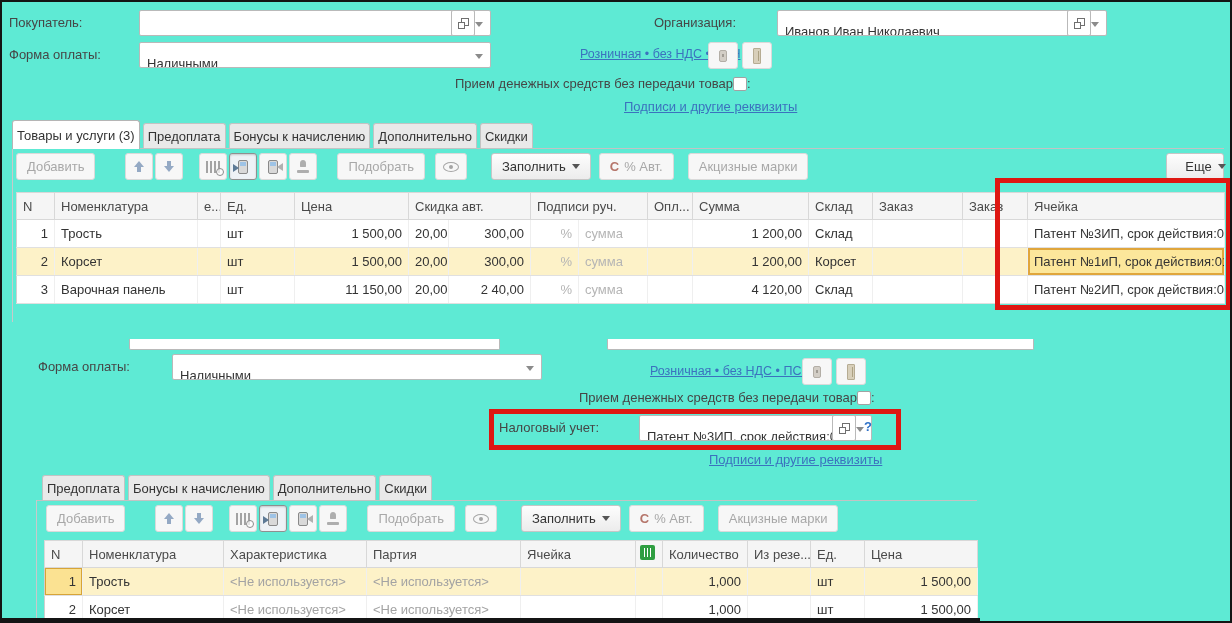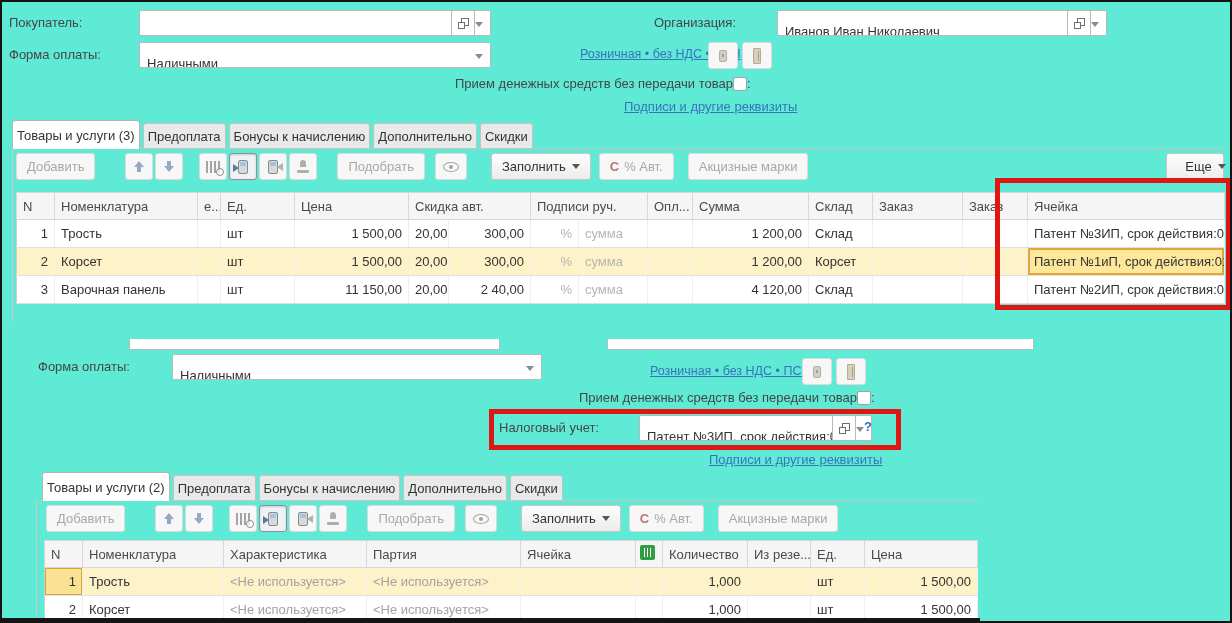--- a/index.html
+++ b/index.html
@@ -305,7 +305,6 @@
   <div class="lnk" style="left:707px;top:450px;">Подписи и другие реквизиты</div>
 
   <div class="tabs" style="left:40px;top:470px;">
-    <div class="tab active">Товары и услуги (2)</div>
     <div class="tab">Предоплата</div>
     <div class="tab">Бонусы к начислению</div>
     <div class="tab">Дополнительно</div>

